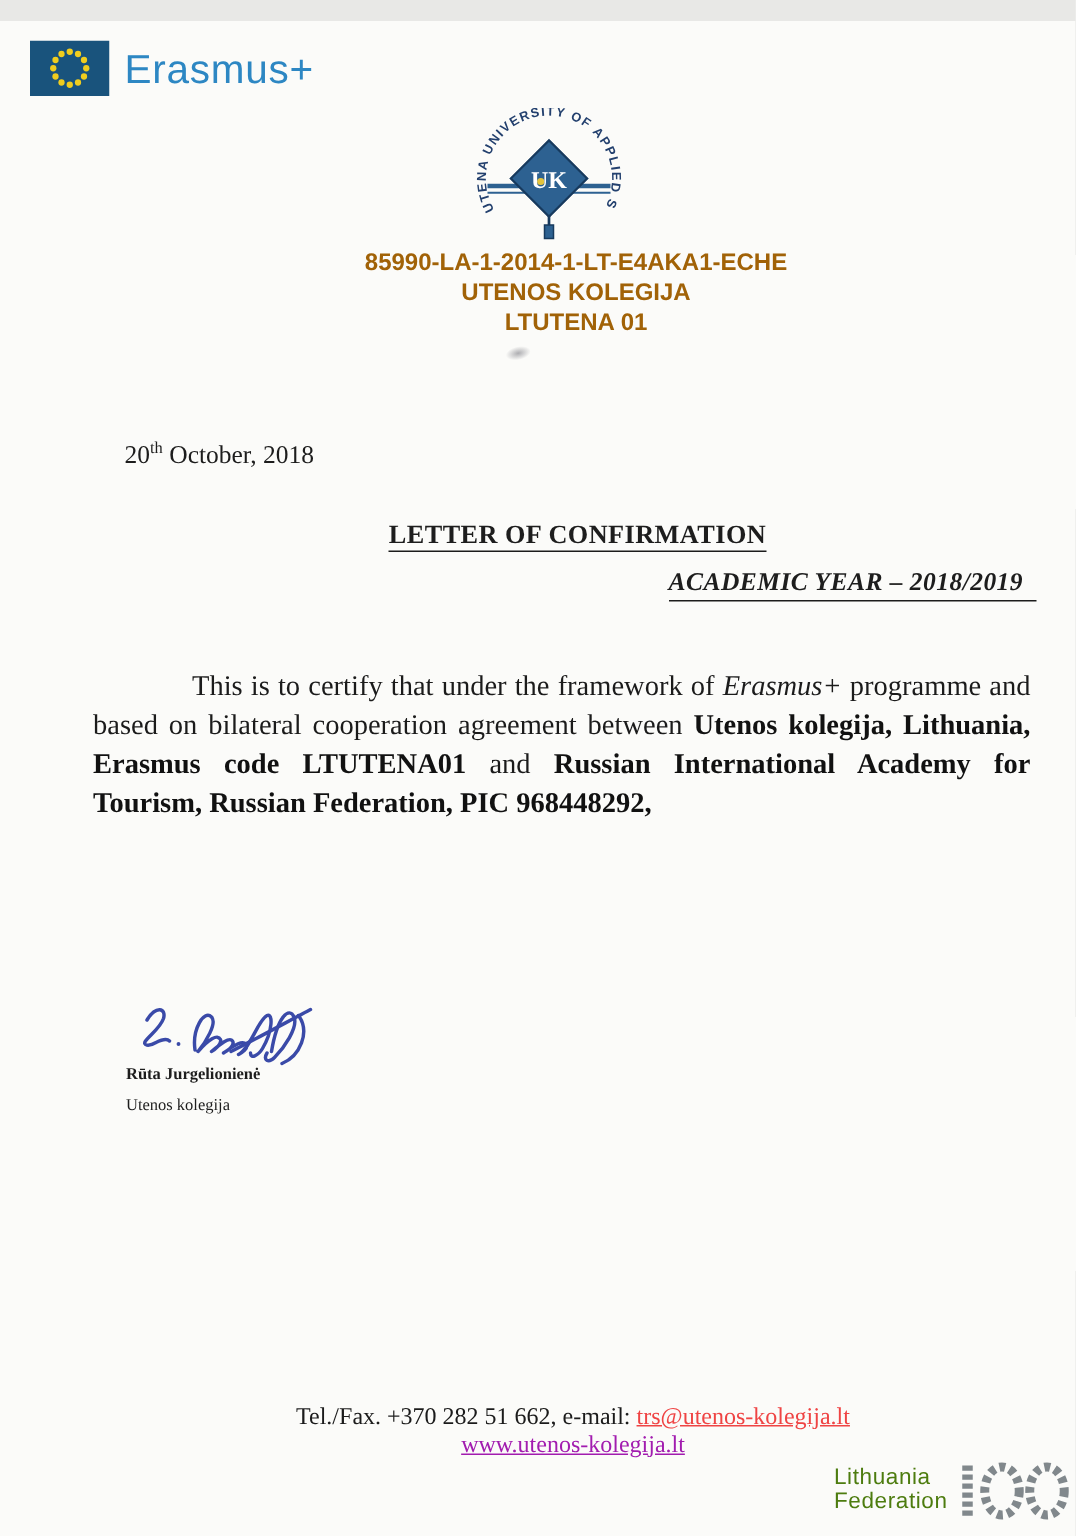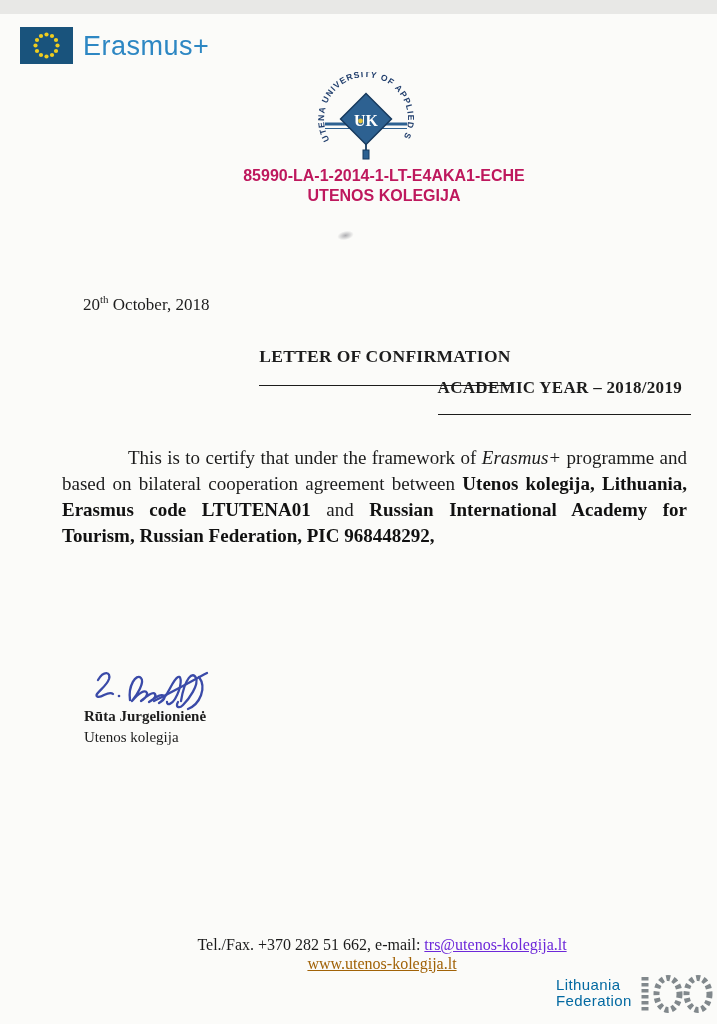--- a/index.html
+++ b/index.html
@@ -17,7 +17,7 @@
   .head-block{
     position:absolute;left:234px;top:152px;width:300px;
     text-align:center;font-family:"Liberation Sans", sans-serif;
-    font-weight:bold;font-size:16px;line-height:20px;color:#be185d;
+    font-weight:bold;font-size:16px;line-height:20px;color:#a16207;
     white-space:nowrap;
   }
   .smudge{

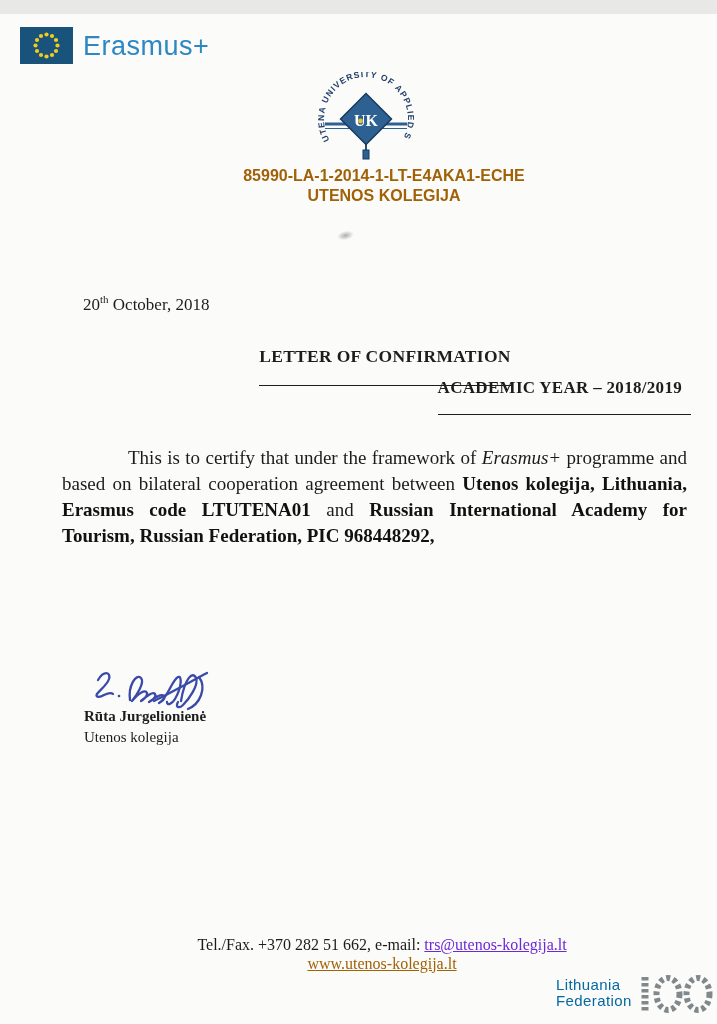--- a/index.html
+++ b/index.html
@@ -109,6 +109,7 @@
   <div class="head-block">
     <div>85990-LA-1-2014-1-LT-E4AKA1-ECHE</div>
     <div>UTENOS KOLEGIJA</div>
+    <div>LTUTENA 01</div>
   </div>
   <div class="smudge"></div>
 

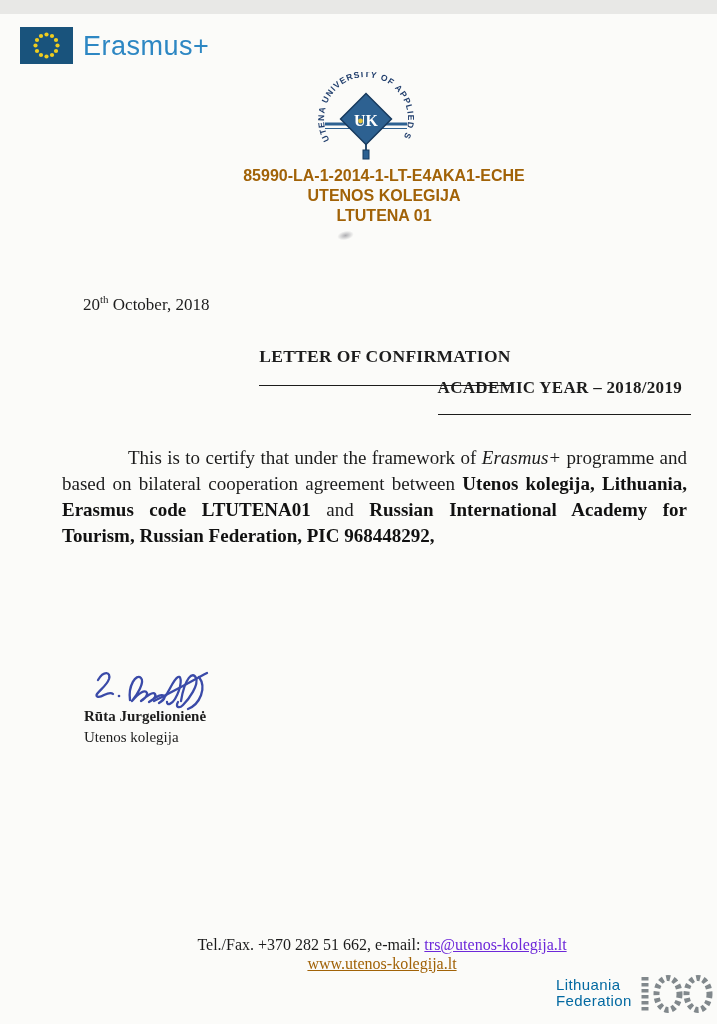--- a/index.html
+++ b/index.html
@@ -33,7 +33,7 @@
     position:absolute;left:68px;top:332px;width:634px;text-align:center;
     font-weight:bold;font-size:17.5px;letter-spacing:.3px;
   }
-  .title-main .ul{display:inline-block;border-bottom:1.6px solid #1c1c1c;padding-bottom:18px;font-family:Liberation Serif, serif;}
+  .title-main .ul{display:inline-block;border-bottom:1.6px solid #1c1c1c;padding-bottom:0;font-family:Liberation Serif, serif;}
   .title-year{
     position:absolute;right:26px;top:364px;text-align:right;
     font-weight:bold;font-size:17px;letter-spacing:.3px;

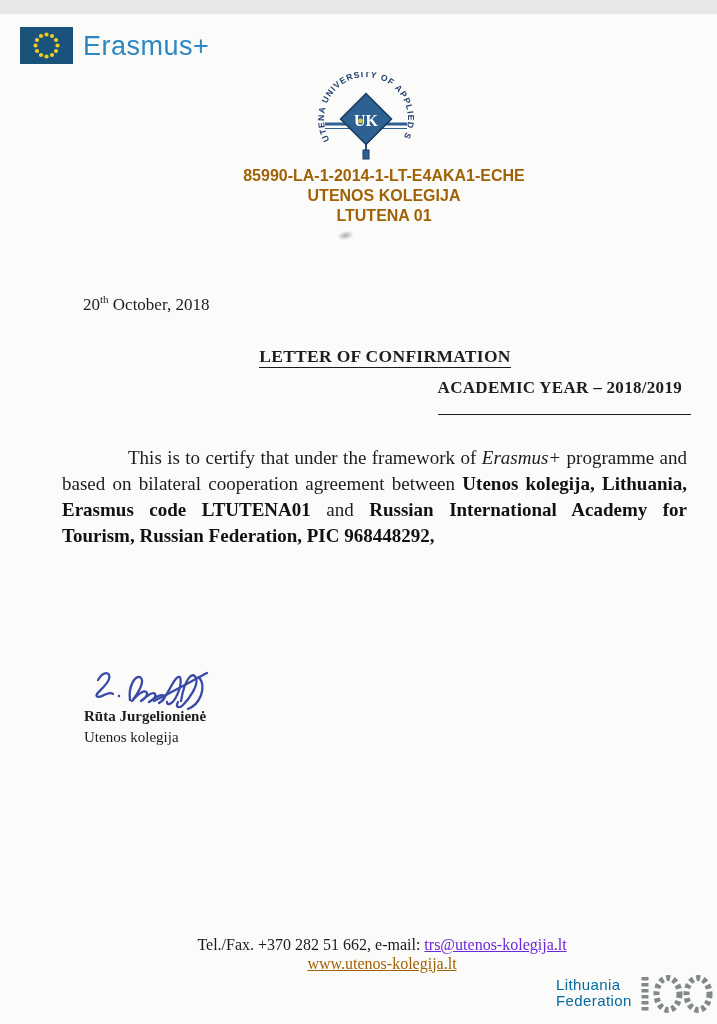--- a/index.html
+++ b/index.html
@@ -38,7 +38,7 @@
     position:absolute;right:26px;top:364px;text-align:right;
     font-weight:bold;font-size:17px;letter-spacing:.3px;
   }
-  .title-year .ul{display:inline-block;border-bottom:1.6px solid #1c1c1c;padding-bottom:16px;padding-right:9px;}
+  .title-year .ul{display:inline-block;border-bottom:1.6px solid #1c1c1c;padding-bottom:2px;padding-right:9px;font-style:italic;}
   
   .body-text{
     position:absolute;left:62px;top:431px;width:625px;

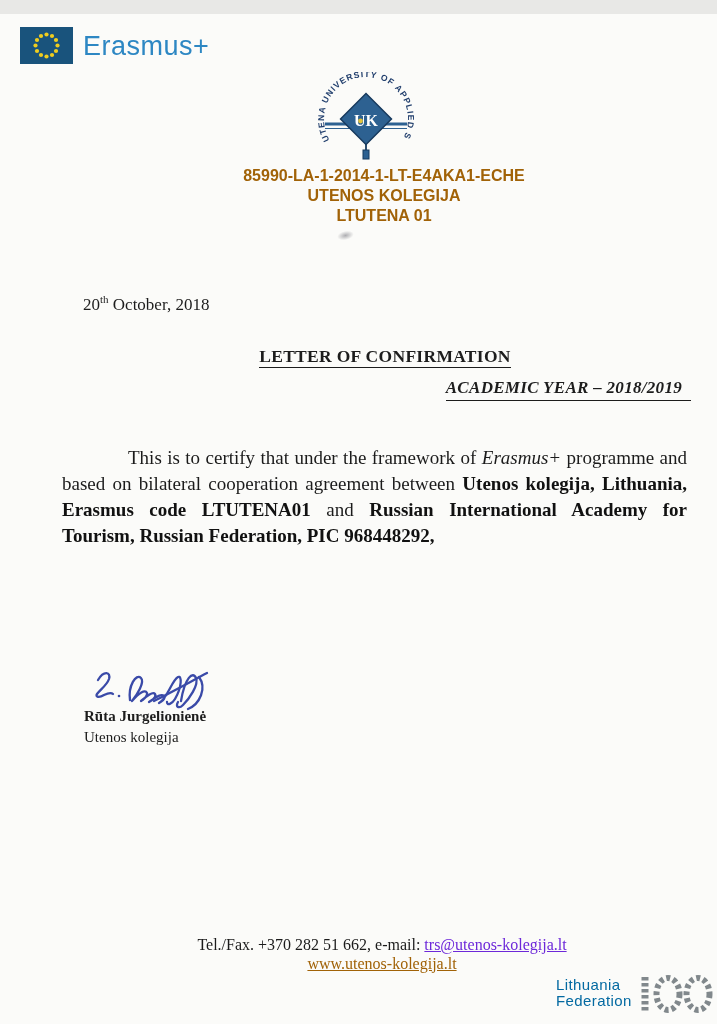--- a/index.html
+++ b/index.html
@@ -48,7 +48,7 @@
   .body-text b{color:#111;}
   
   .sig-svg{position:absolute;left:86px;top:650px;}
-  .signer{position:absolute;left:84px;top:692px;font-size:15px;line-height:20.5px;}
+  .signer{position:absolute;left:84px;top:692px;font-size:11px;line-height:20.5px;}
   .signer .name{font-weight:bold;}
   
   .footer{

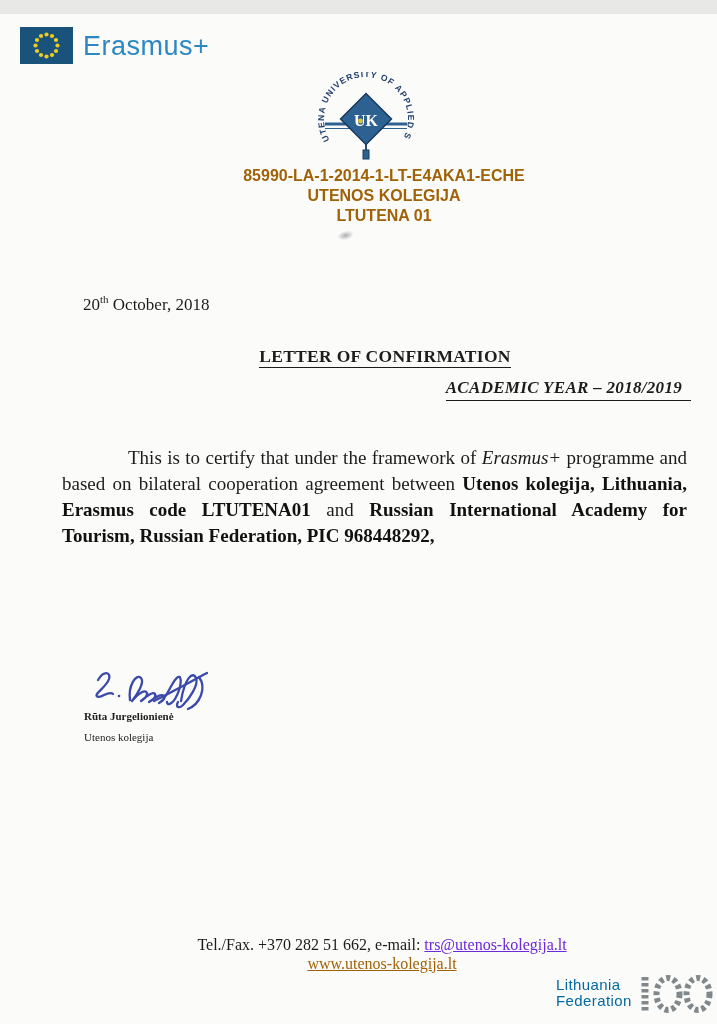--- a/index.html
+++ b/index.html
@@ -143,7 +143,7 @@
   </div>
 
   <div class="footer">
-    <div><span>Tel./Fax. +370 282 51 662, e-mail: </span><a href="#" style="color:#6d28d9">trs@utenos-kolegija.lt</a></div>
+    <div><span>Tel./Fax. +370 282 51 662, e-mail: </span><a href="#" style="color:#ef4444">trs@utenos-kolegija.lt</a></div>
     <div><a href="#" style="color:#a16207">www.utenos-kolegija.lt</a></div>
   </div>
 

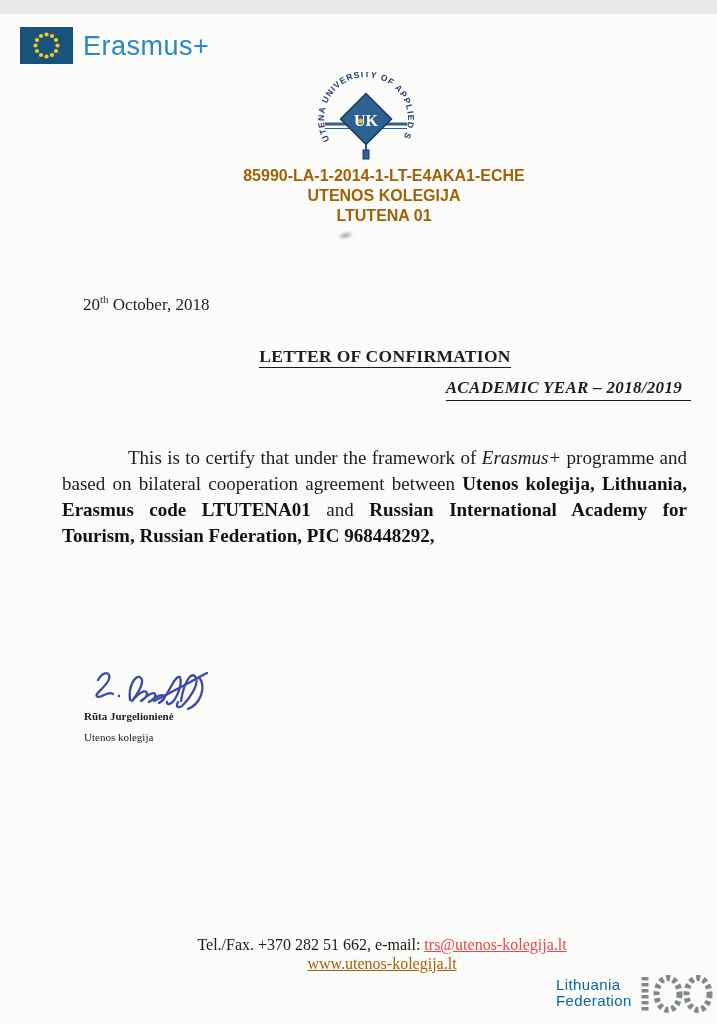--- a/index.html
+++ b/index.html
@@ -144,7 +144,7 @@
 
   <div class="footer">
     <div><span>Tel./Fax. +370 282 51 662, e-mail: </span><a href="#" style="color:#ef4444">trs@utenos-kolegija.lt</a></div>
-    <div><a href="#" style="color:#a16207">www.utenos-kolegija.lt</a></div>
+    <div><a href="#" style="color:#a21caf">www.utenos-kolegija.lt</a></div>
   </div>
 
   <div class="lt100">

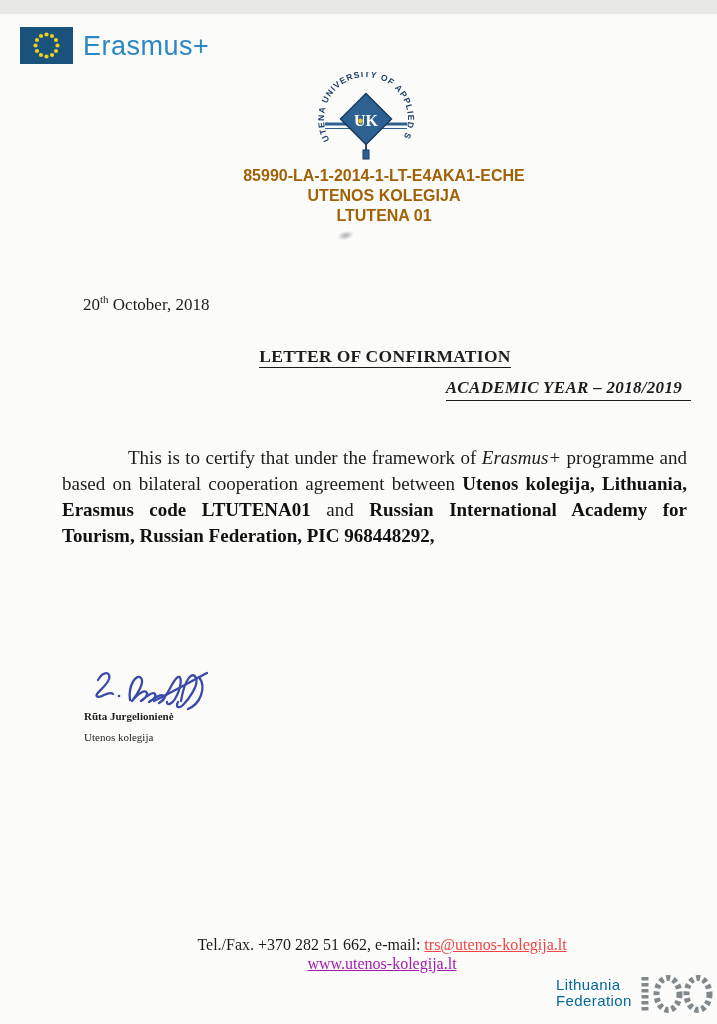--- a/index.html
+++ b/index.html
@@ -58,7 +58,7 @@
   .footer a{text-decoration:underline;}
   
   .lt100{position:absolute;left:556px;top:958px;display:flex;align-items:center;gap:5px;
-    font-family:"Liberation Sans", sans-serif;color:#0369a1;}
+    font-family:"Liberation Sans", sans-serif;color:#4d7c0f;}
   .lt100 .lt-text{font-size:15px;line-height:16.5px;letter-spacing:.4px;text-align:left;}
   .scan-line{position:absolute;left:0;top:1013px;width:717px;height:2px;background:#c0c5c0;opacity:.85;}
 </style>

